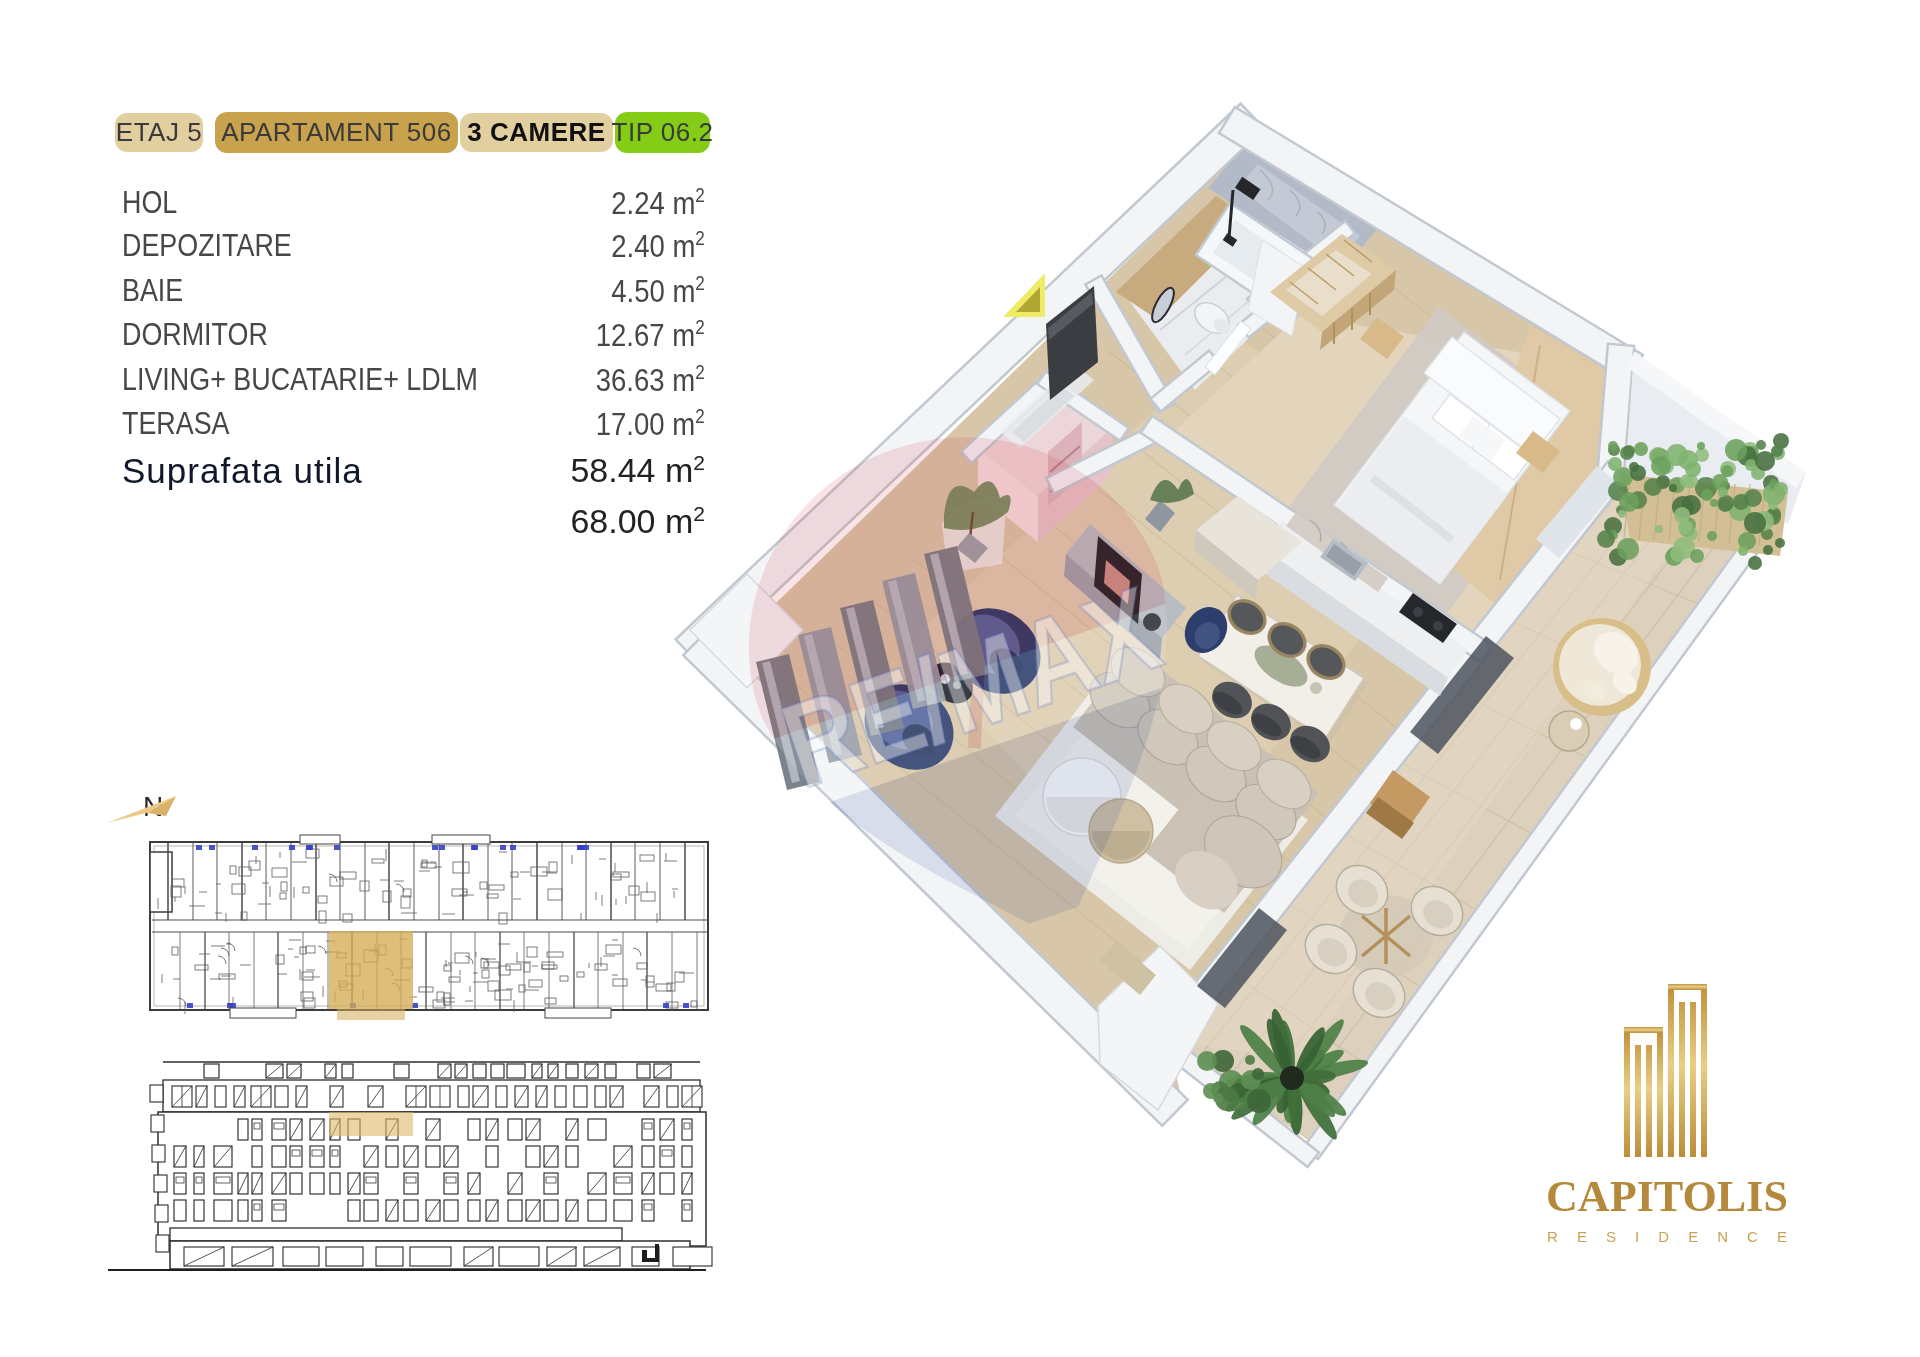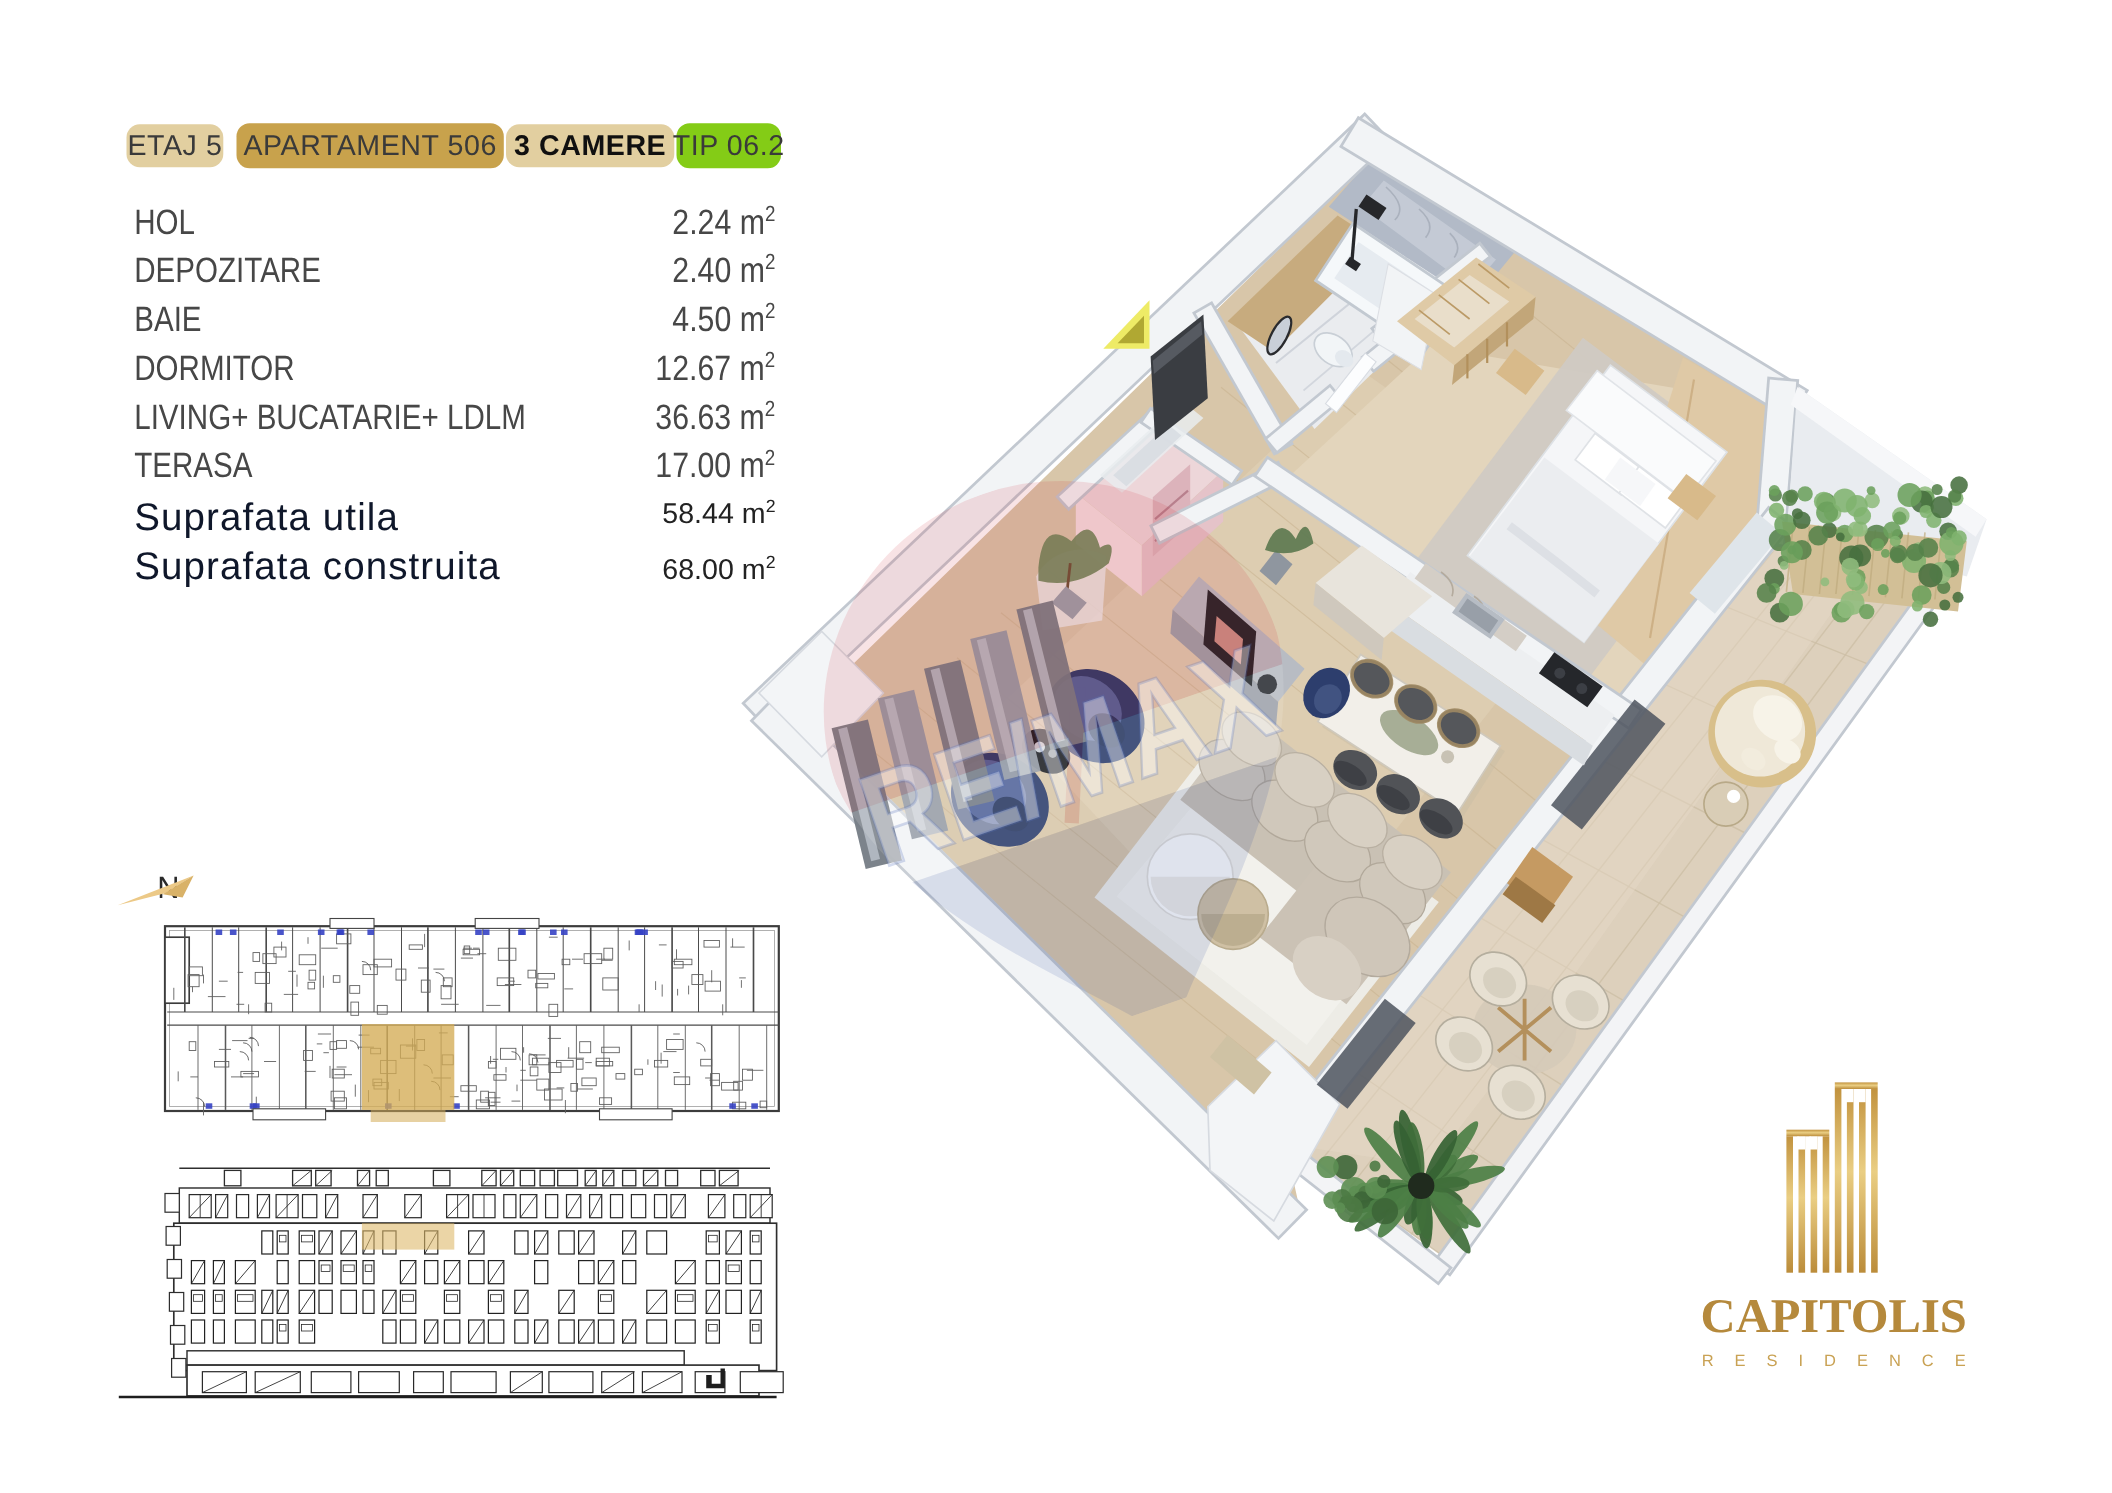--- a/index.html
+++ b/index.html
@@ -9,7 +9,7 @@
 .rl{left:122px;font-size:32px;color:#474747;transform:scaleX(0.84);transform-origin:left center;}
 .rv{right:1215px;font-size:32px;color:#474747;text-align:right;transform:scaleX(0.86);transform-origin:right center;}
 .rl2{left:122px;font-size:35px;color:#0f172a;letter-spacing:1px;}
-.rv2{right:1215px;font-size:26px;color:#222;text-align:left;}
+.rv2{right:1215px;font-size:34px;color:#222;text-align:left;}
 sup{font-size:62%;vertical-align:super;}
 </style></head>
 <body>

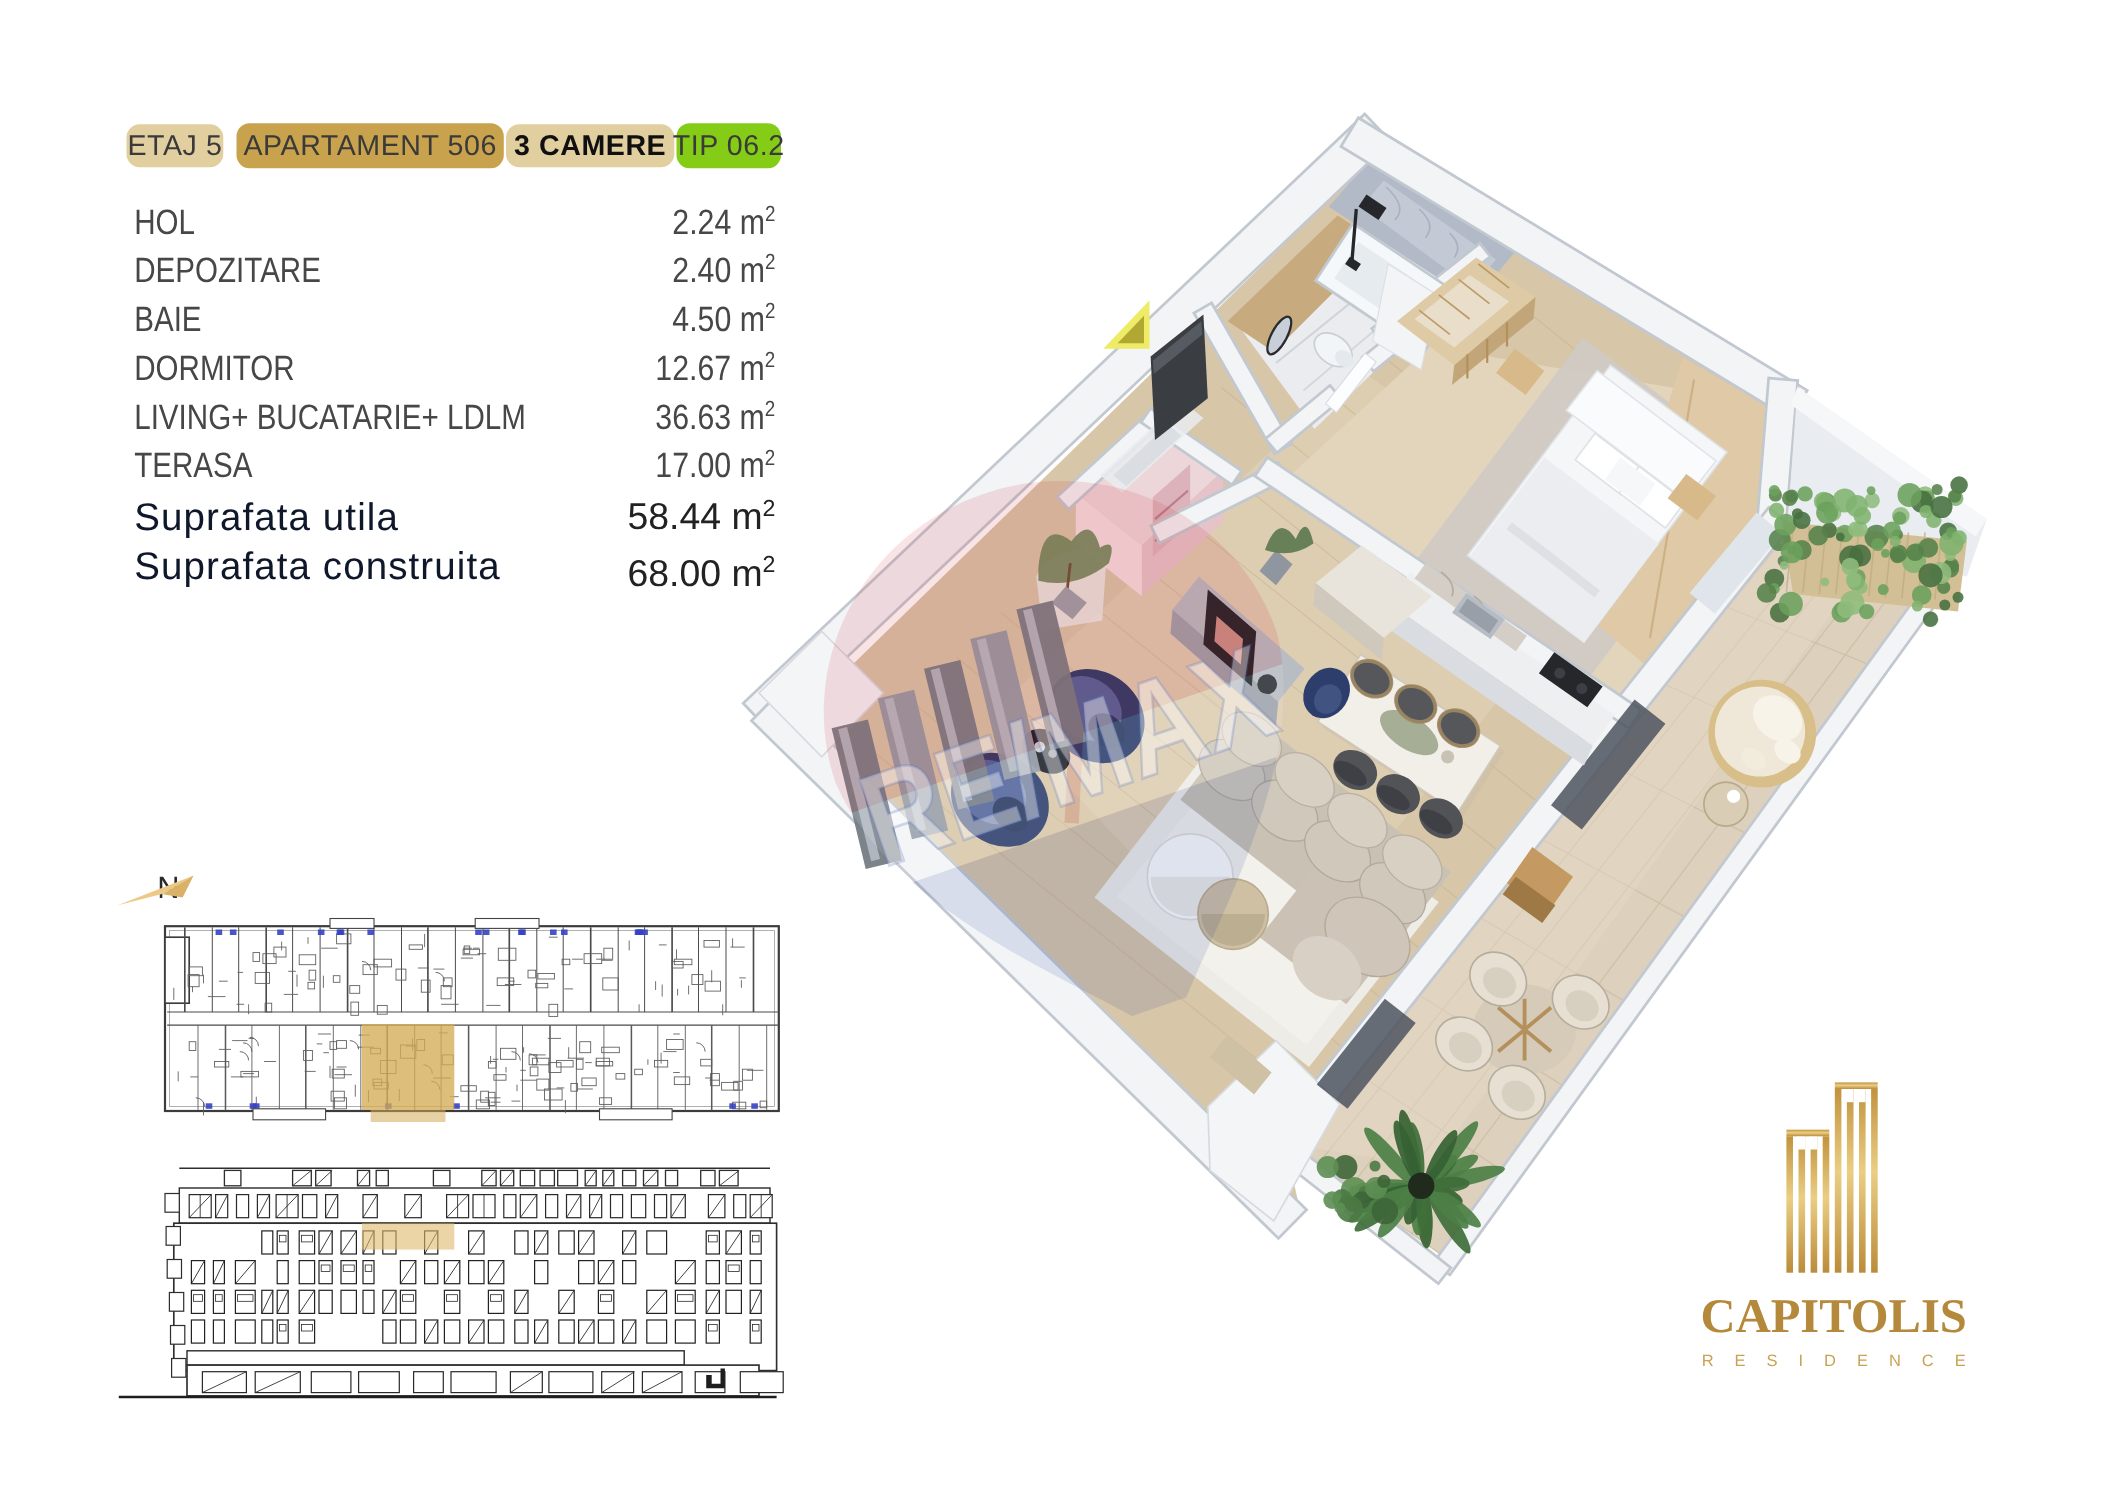--- a/index.html
+++ b/index.html
@@ -51,7 +51,6 @@
 
 <div class="rv2" style="top:451px">58.44&nbsp;m<sup>2</sup></div>
 
-<div class="rl2" style="top:495px">Suprafata construita</div>
 
 <div class="rv2" style="top:502px">68.00&nbsp;m<sup>2</sup></div>
 <svg width="1920" height="1357" viewBox="0 0 1920 1357" style="position:absolute;left:0;top:0;">

